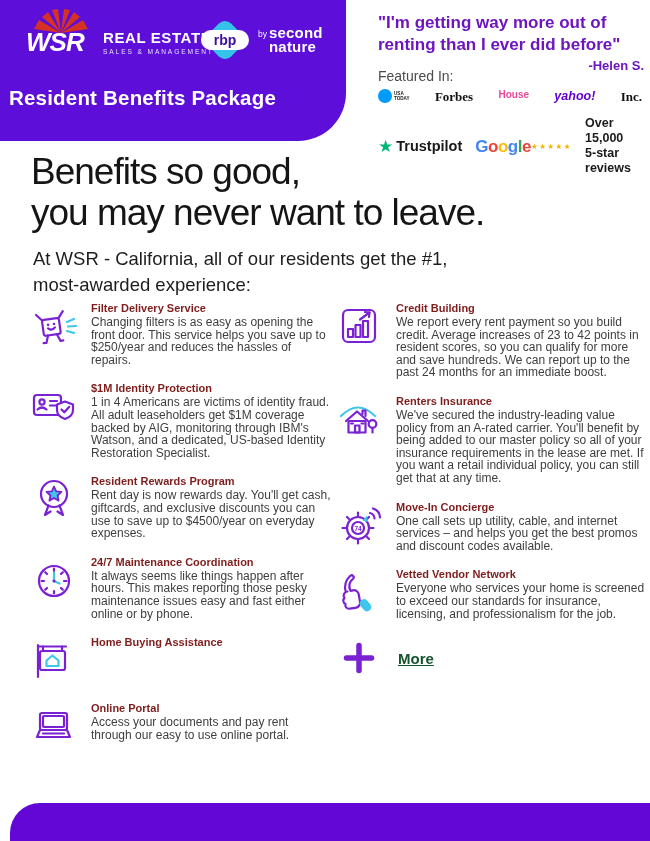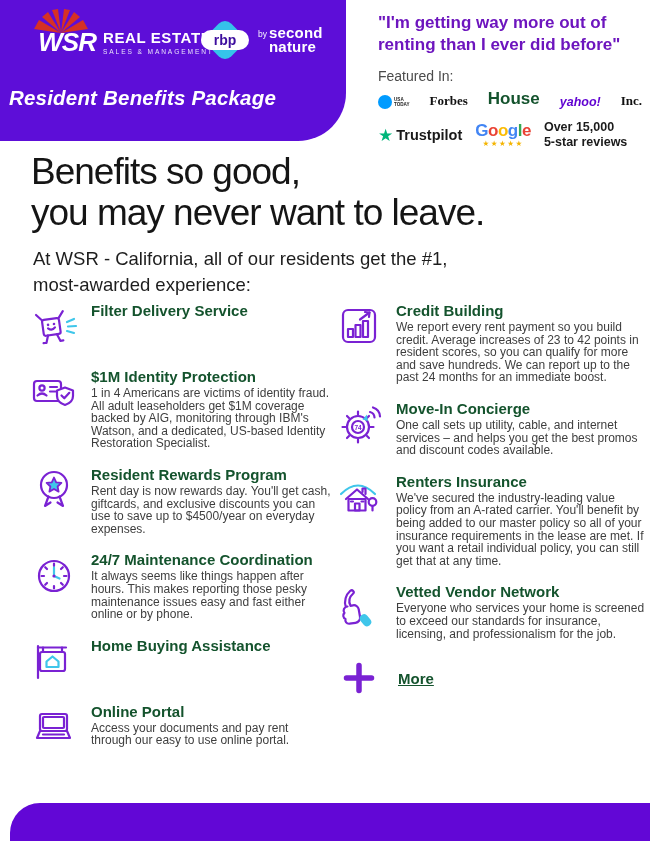--- a/index.html
+++ b/index.html
@@ -12,7 +12,7 @@
   .header-card { position:absolute; left:0; top:0; width:346px; height:141px;
     background:#5D0ED8; border-radius:0 0 48px 0; }
   .wsr-logo { position:absolute; left:26px; top:8px; display:flex; align-items:flex-end; gap:7px; }
-  .wsr-mark { display:flex; flex-direction:column; align-items:flex-end; }
+  .wsr-mark { display:flex; flex-direction:column; align-items:flex-start; }
   .wsr-name { color:#fff; font-weight:800; font-style:italic; font-size:26px; letter-spacing:-1px; margin-top:-7px; }
   .wsr-text { padding-bottom:3px; }
   .wsr-line1 { color:#fff; font-weight:700; font-size:15px; letter-spacing:0.6px; }

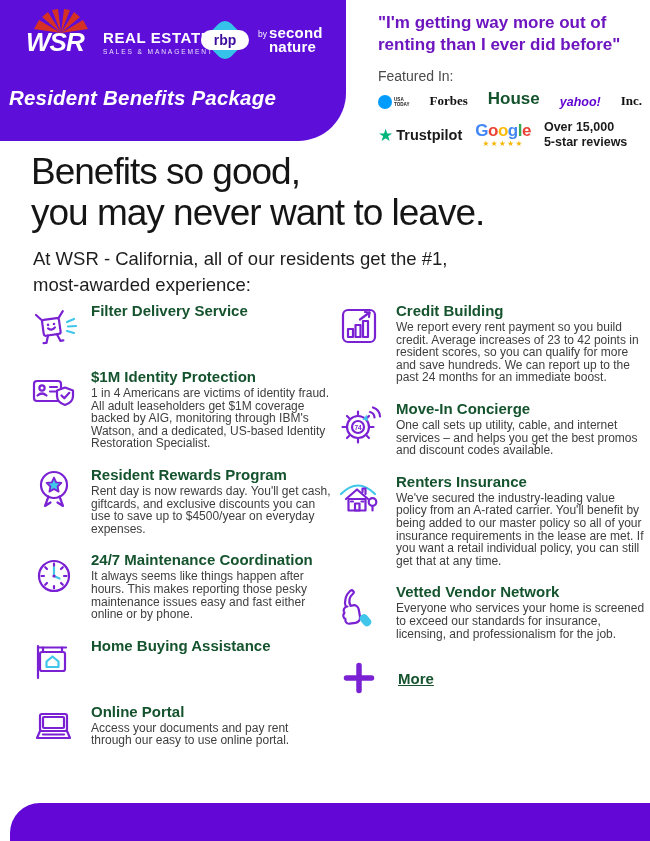--- a/index.html
+++ b/index.html
@@ -120,6 +120,7 @@
 <div class="quote">
   <div>"I'm getting way more out of</div>
   <div>renting than I ever did before"</div>
+  <div class="quote-attr">-Helen S.</div>
 </div>
 
 <div class="featured">

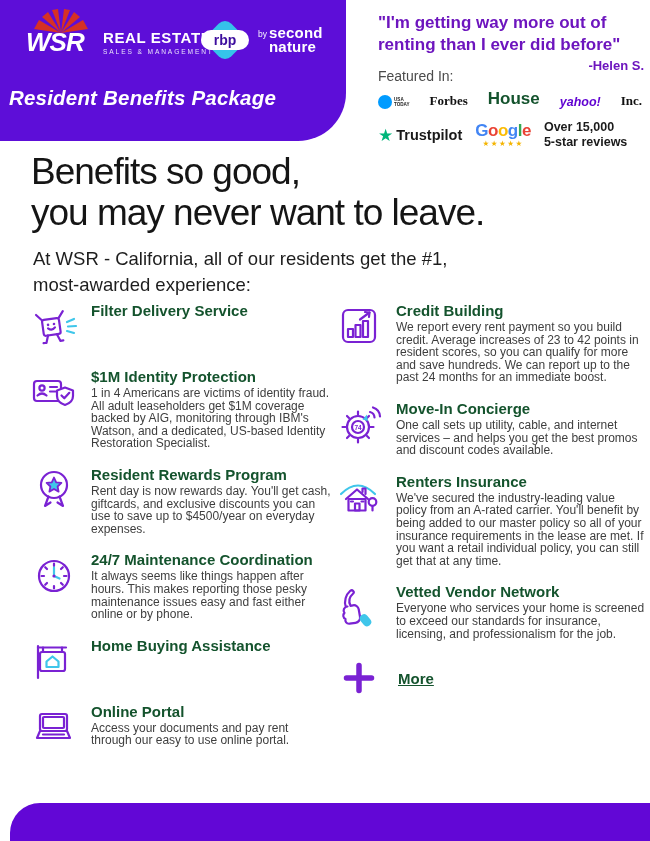--- a/index.html
+++ b/index.html
@@ -22,7 +22,7 @@
   .sn-by { color:#fff; font-size:8.5px; margin-top:3px; opacity:.95; }
   .sn-lines { color:#fff; font-weight:800; font-size:15px; line-height:.95; letter-spacing:.2px; }
   .rbp-title { position:absolute; left:0; top:86px; width:285px; text-align:center;
-    color:#fff; font-weight:800; font-size:20.5px; letter-spacing:.2px;font-style:italic; }
+    color:#fff; font-weight:800; font-size:20.5px; letter-spacing:.2px; }
   
   .quote { position:absolute; left:378px; top:12px; width:266px;
     color:#6D15BE; font-weight:700; font-size:17px; line-height:1.3; }

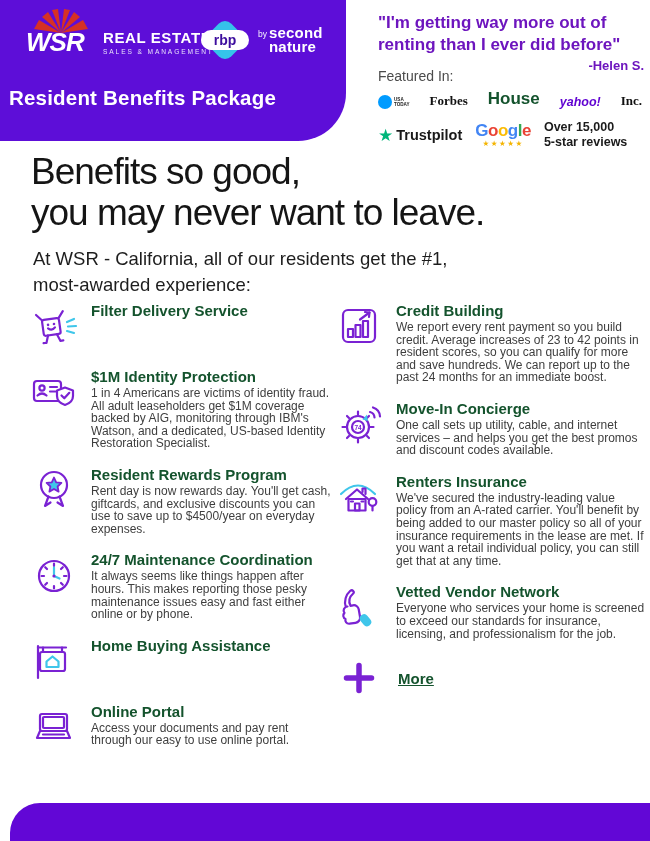--- a/index.html
+++ b/index.html
@@ -30,7 +30,7 @@
   
   .featured { position:absolute; left:378px; top:68px; width:264px; }
   .f-label { font-size:14px; color:#4b4b4b; }
-  .logo-row { display:flex; align-items:flex-end; justify-content:space-between; margin-top:5px; }
+  .logo-row { display:flex; align-items:flex-start; justify-content:space-between; margin-top:5px; }
   .usat { display:flex; align-items:center; gap:2px; }
   .usat-circle { width:14px; height:14px; border-radius:50%; background:#009BFF; }
   .usat-txt { font-size:4.6px; font-weight:800; color:#1a1a1a; line-height:1.1; }

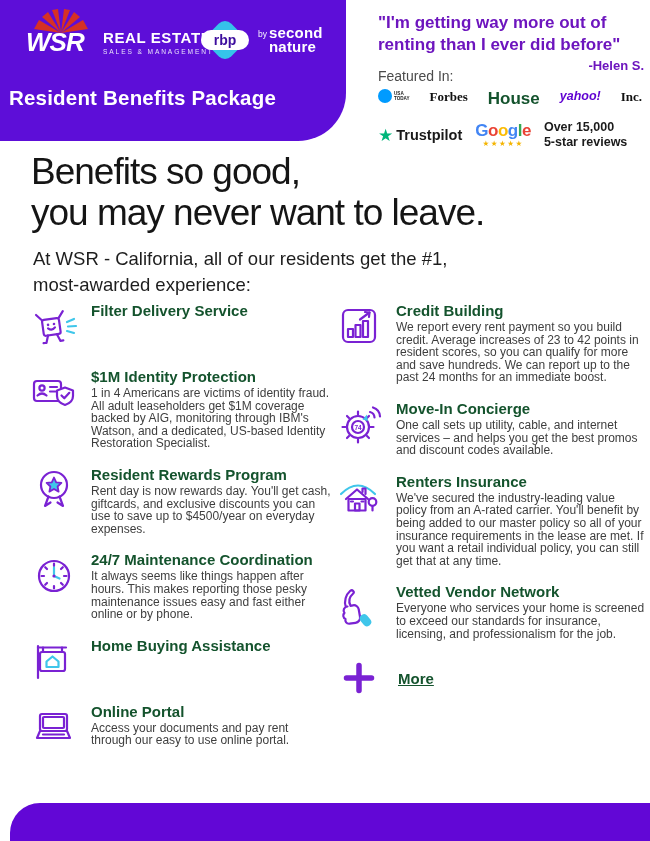--- a/index.html
+++ b/index.html
@@ -35,7 +35,7 @@
   .usat-circle { width:14px; height:14px; border-radius:50%; background:#009BFF; }
   .usat-txt { font-size:4.6px; font-weight:800; color:#1a1a1a; line-height:1.1; }
   .lg-forbes { font-family:"Liberation Serif", serif; font-weight:700; font-size:13px; color:#111; }
-  .lg-house { font-weight:800; font-size:17px; color:#14532d; }
+  .lg-house { font-weight:800; font-size:10px; color:#ec4899; }
   .lg-yahoo { font-weight:800; font-style:italic; font-size:12.5px; color:#5F01D1; }
   .lg-inc { font-family:"Liberation Serif", serif; font-weight:800; font-size:13px; color:#111; }
   .trust-row { display:flex; align-items:center; gap:13px; margin-top:11px; }

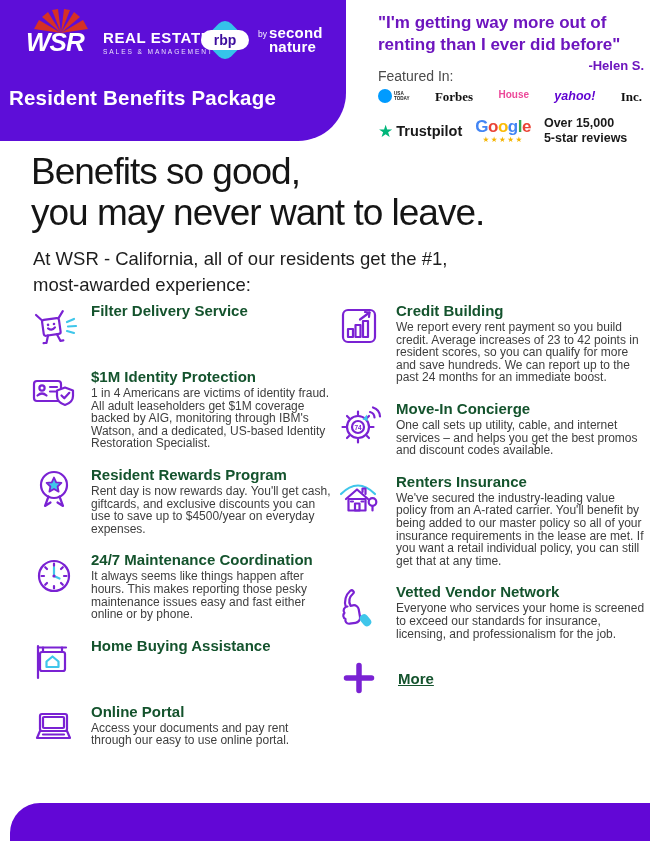--- a/index.html
+++ b/index.html
@@ -42,7 +42,7 @@
   .tp { display:flex; align-items:center; gap:3px; }
   .tp-star { color:#00B67A; font-size:17px; line-height:1; }
   .tp-label { font-size:14.5px; font-weight:600; color:#191919; }
-  .google { display:flex; flex-direction:column; align-items:center; line-height:1; }
+  .google { display:flex; flex-direction:row; align-items:center; line-height:1; }
   .g-word { font-size:17px; font-weight:700; letter-spacing:-.5px; }
   .g-stars { font-size:7.5px; color:#F4B400; letter-spacing:1.5px; margin-top:1px; }
   .g1{color:#4285F4}.g2{color:#EA4335}.g3{color:#FBBC05}.g4{color:#4285F4}.g5{color:#34A853}.g6{color:#EA4335}

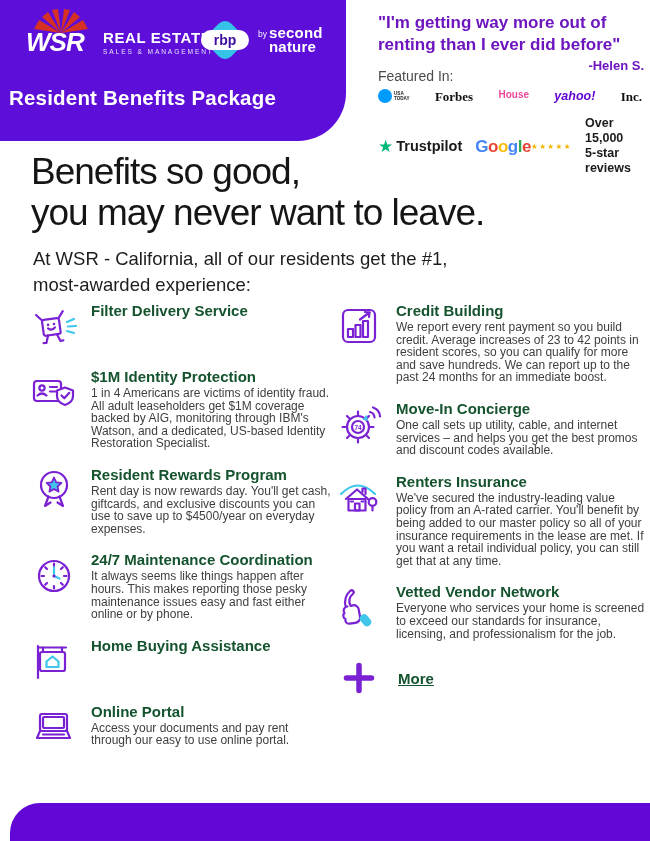--- a/index.html
+++ b/index.html
@@ -56,7 +56,7 @@
   .col-right { position:absolute; left:333px; top:302px; width:312px; display:flex; flex-direction:column; gap:16px; }
   .benefit { display:flex; gap:11px; }
   .b-icon { flex:0 0 52px; width:52px; display:flex; justify-content:center; align-items:flex-start; }
-  .b-title { font-size:15px; font-weight:800; color:#14532d; margin-bottom:2px; }
+  .b-title { font-size:11px; font-weight:800; color:#7f1d1d; margin-bottom:2px; }
   .b-desc { font-size:12px; color:#3e3e3e; line-height:12.6px; }
   .more-row { display:flex; align-items:center; gap:13px; margin-top:4px; }
   .more-icon { flex:0 0 52px; display:flex; justify-content:center; }

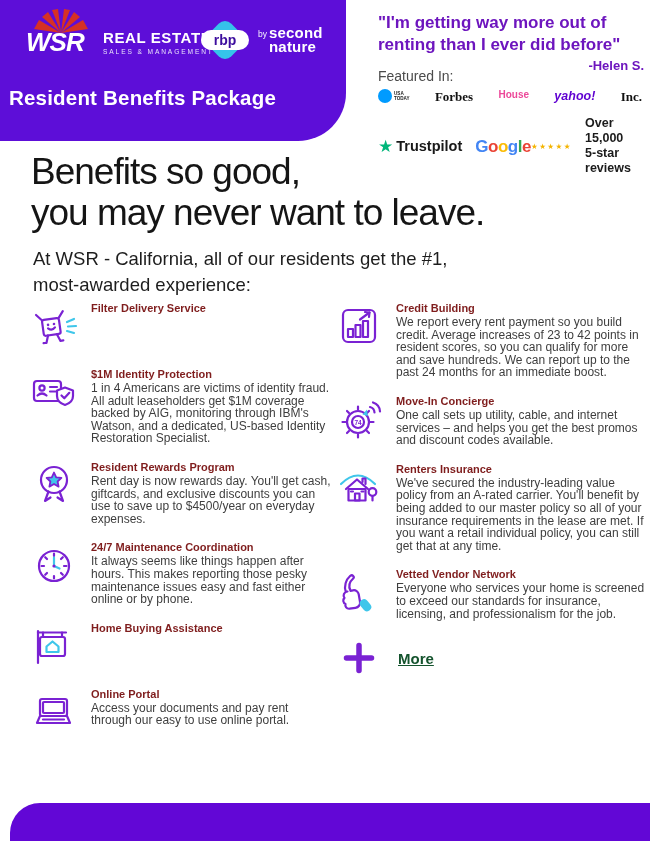--- a/index.html
+++ b/index.html
@@ -185,6 +185,7 @@
     </div>
     <div class="b-text">
       <div class="b-title">Filter Delivery Service</div>
+      <div class="b-desc">Changing filters is as easy as opening the front door. This service helps you save up to $250/year and reduces the hassles of repairs.</div>
     </div>
   </div>
 

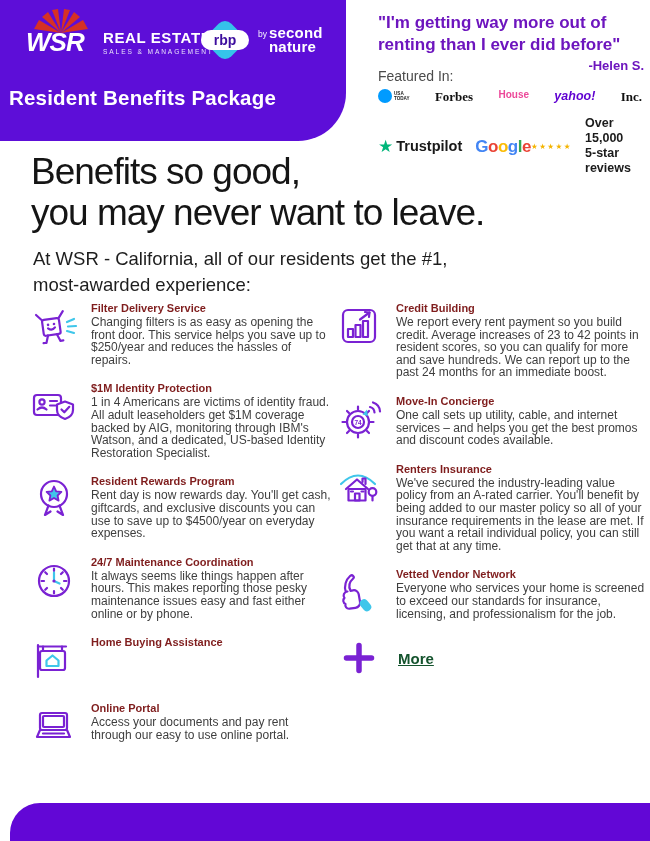--- a/index.html
+++ b/index.html
@@ -291,23 +291,6 @@
   <div class="benefit">
     <div class="b-icon">
       <svg class="icsvg" width="50" height="50" viewBox="0 0 50 50">
-        <path d="M24 11.5 V14.5 M35 16 L33 18 M39.5 27 H36.5 M35 38 L33 36 M24 42.5 V39.5 M13 38 L15 36 M8.5 27 H11.5 M13 16 L15 18"></path>
-        <circle cx="24" cy="27" r="11"></circle>
-        <circle cx="24" cy="27" r="6"></circle>
-        <text class="dialt" x="24" y="29.5">74</text>
-        <path class="fillc" d="M28.5 19.5 L33 14.5 L33.8 21 Z"></path>
-        <path d="M36 12 a6 6 0 0 1 4.5 5.5 M39 7.5 a10 10 0 0 1 7 9"></path>
-      </svg>
-    </div>
-    <div class="b-text">
-      <div class="b-title">Move-In Concierge</div>
-      <div class="b-desc">One call sets up utility, cable, and internet services – and helps you get the best promos and discount codes available.</div>
-    </div>
-  </div>
-
-  <div class="benefit">
-    <div class="b-icon">
-      <svg class="icsvg" width="50" height="50" viewBox="0 0 50 50">
         <path class="cyan" d="M7 21 Q24 4 41 21"></path>
         <path d="M12 26 L23 16.5 L34 26"></path>
         <path d="M28.5 19 V15.5 H31.5 V21"></path>
@@ -327,6 +310,23 @@
   <div class="benefit">
     <div class="b-icon">
       <svg class="icsvg" width="50" height="50" viewBox="0 0 50 50">
+        <path d="M24 11.5 V14.5 M35 16 L33 18 M39.5 27 H36.5 M35 38 L33 36 M24 42.5 V39.5 M13 38 L15 36 M8.5 27 H11.5 M13 16 L15 18"></path>
+        <circle cx="24" cy="27" r="11"></circle>
+        <circle cx="24" cy="27" r="6"></circle>
+        <text class="dialt" x="24" y="29.5">74</text>
+        <path class="fillc" d="M28.5 19.5 L33 14.5 L33.8 21 Z"></path>
+        <path d="M36 12 a6 6 0 0 1 4.5 5.5 M39 7.5 a10 10 0 0 1 7 9"></path>
+      </svg>
+    </div>
+    <div class="b-text">
+      <div class="b-title">Move-In Concierge</div>
+      <div class="b-desc">One call sets up utility, cable, and internet services – and helps you get the best promos and discount codes available.</div>
+    </div>
+  </div>
+
+  <div class="benefit">
+    <div class="b-icon">
+      <svg class="icsvg" width="50" height="50" viewBox="0 0 50 50">
         <path d="M13.5 23.5 C10 24 8.5 27.5 10.5 30 C8.5 31.5 9 35 11.5 36 C10.8 38.5 12.5 41 15.5 40.7 L21.5 39.8 C24.5 39.3 26.5 36.8 26 33.8 L24.7 26.2 C24.2 23.5 21.7 21.8 19 22.3 L16.5 22.8 C14.2 18.2 15.8 13.5 19.2 10.5 C20.8 8.8 18.5 6.2 16.3 7.8 C11.8 11.8 9.8 18.2 11.8 24"></path>
         <rect class="fillc" x="27" y="31" width="8.5" height="13" rx="4" transform="rotate(-38 31 37)"></rect>
       </svg>

